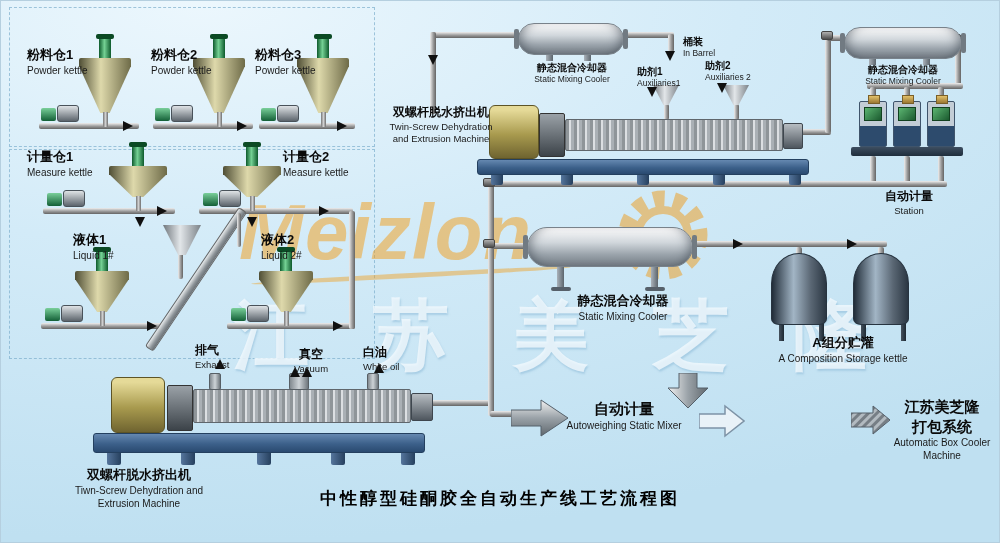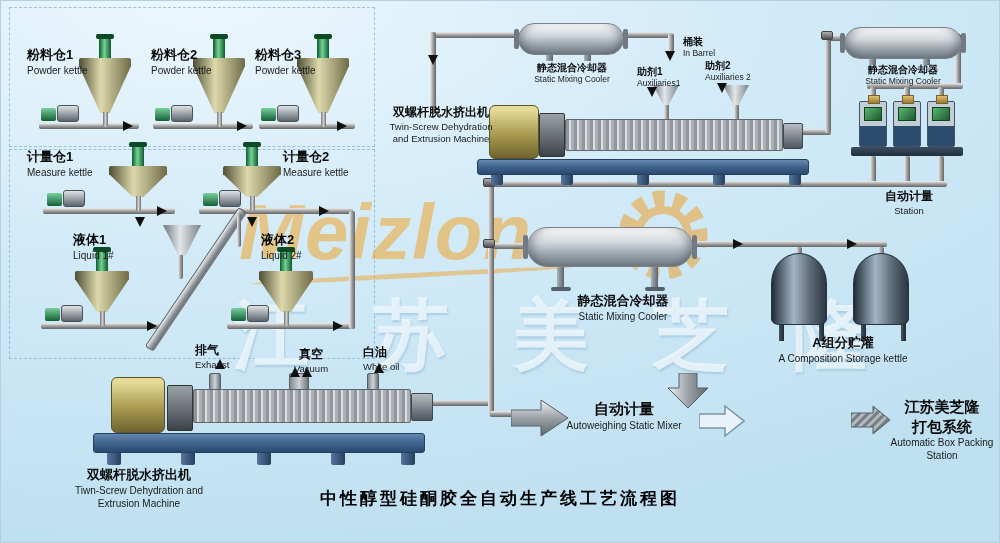--- a/index.html
+++ b/index.html
@@ -394,7 +394,7 @@
   <div class="label lg ctr" style="left:888px;top:396px;width:106px">
     <div class="zh">江苏美芝隆</div>
     <div class="zh">打包系统</div>
-    <div class="en">Automatic Box Packing Station</div>
+    <div class="en">Automatic Box Cooler Machine</div>
   </div>
 
   <div class="title-zh" style="top:486px">中性醇型硅酮胶全自动生产线工艺流程图</div>

